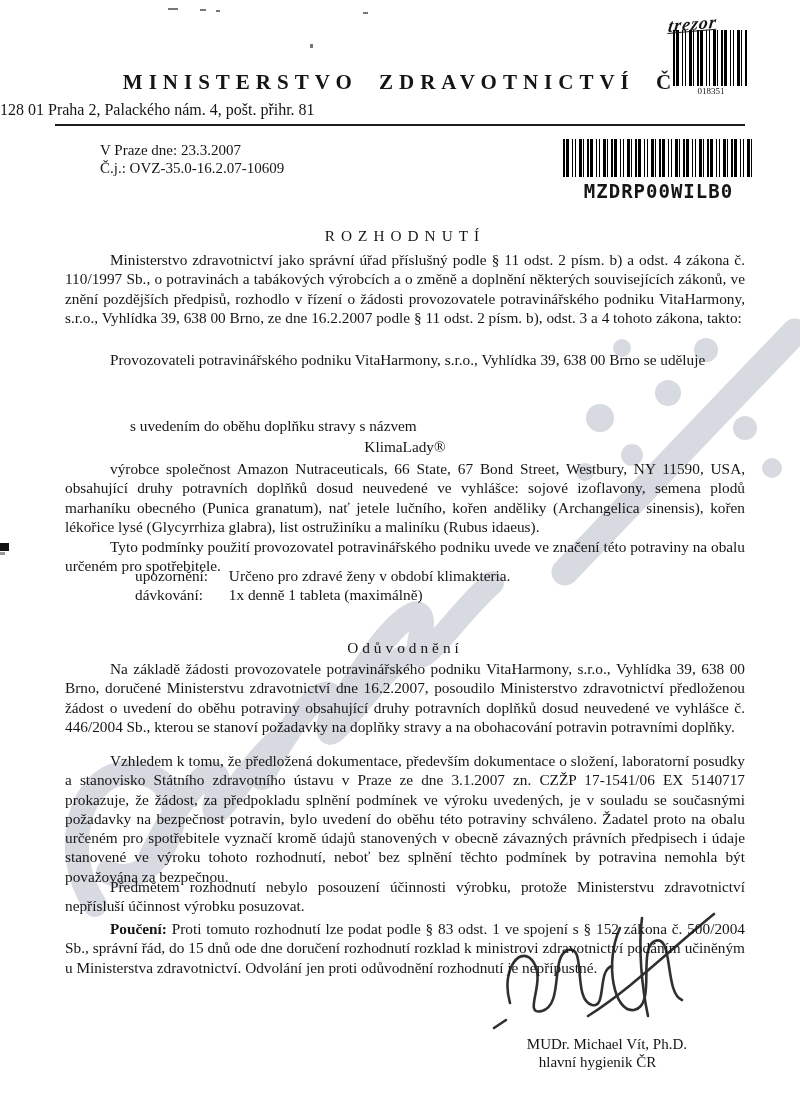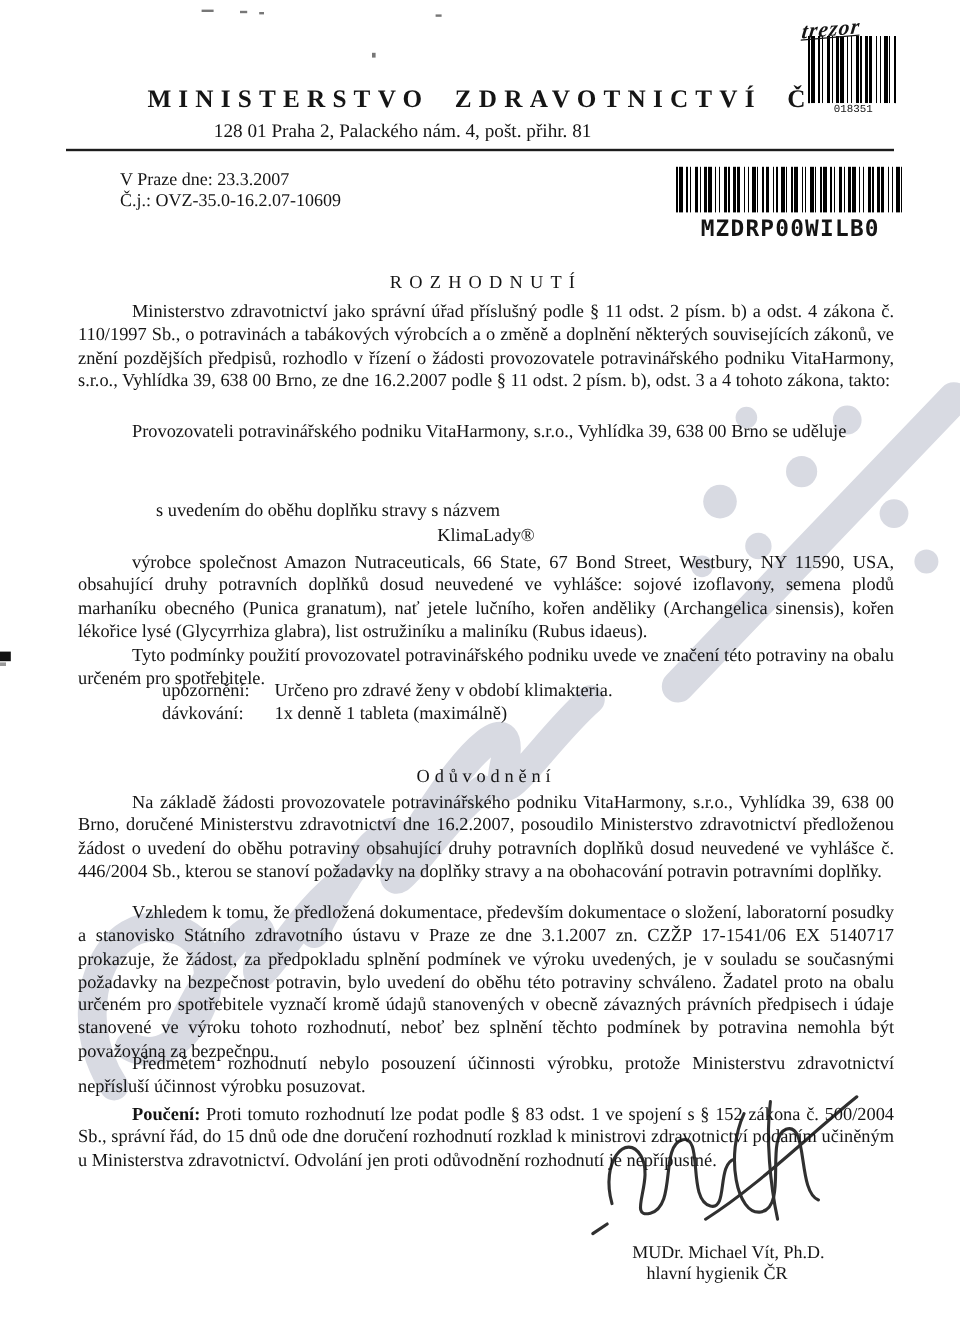--- a/index.html
+++ b/index.html
@@ -56,7 +56,7 @@
   .top-barcode{left:673px;top:30px;width:75px;height:56px;z-index:2;}
   .top-barcode-num{
     left:676px;top:86px;width:70px;
-    font-family:Liberation Mono, monospace;
+    font-family:Liberation Serif, serif;
     font-size:9px;text-align:center;background:#fff;z-index:3;
   }
   .main-barcode{left:563px;top:139px;width:192px;height:38px;z-index:2;}

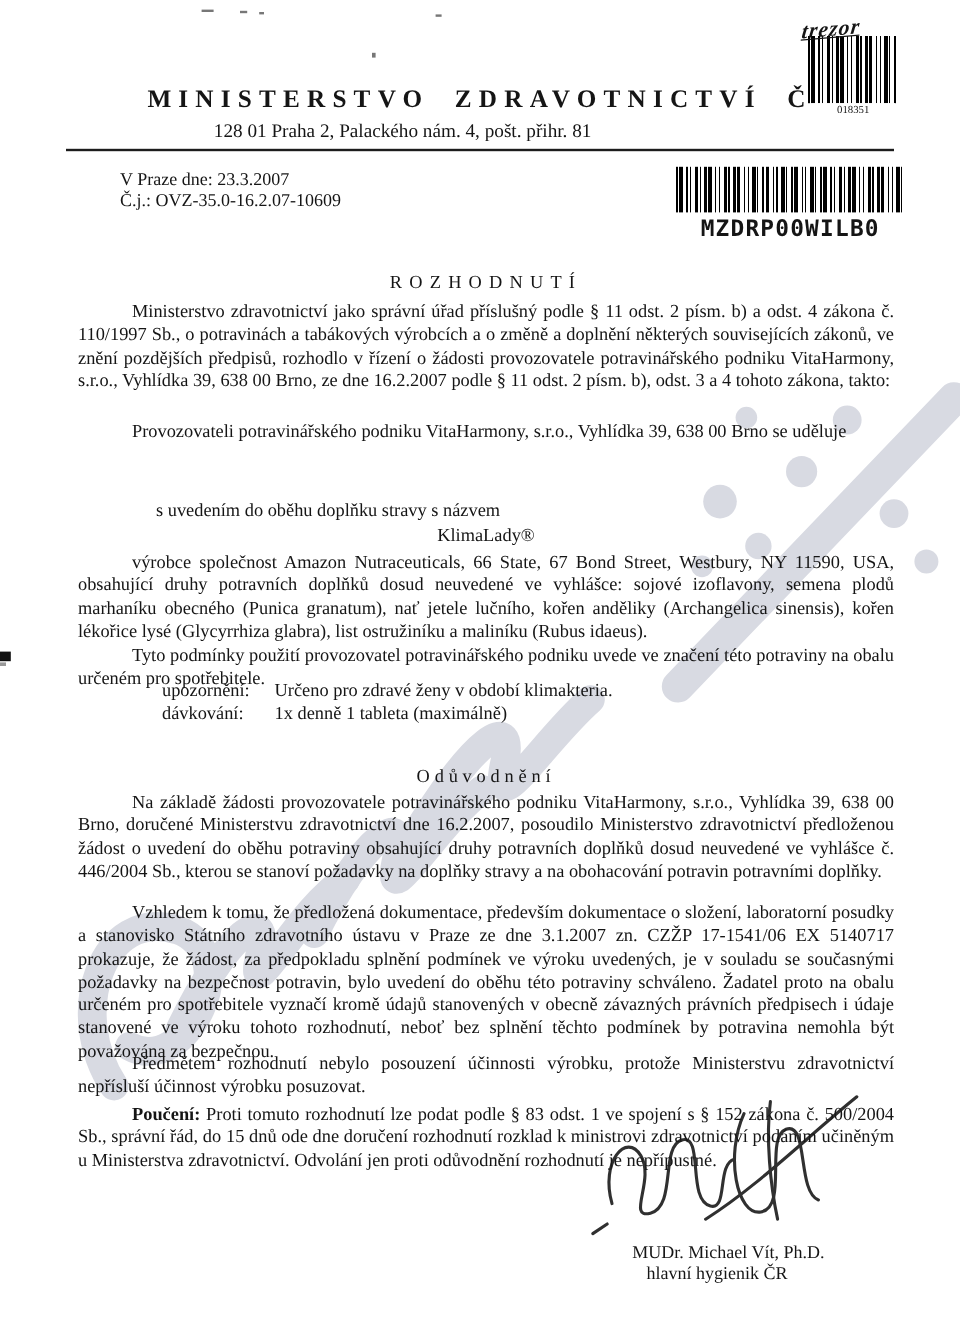--- a/index.html
+++ b/index.html
@@ -30,7 +30,7 @@
   }
   .ministry-address{
     left:0;top:101px;width:671px;
-    text-align:center;font-size:16px;z-index:2;
+    text-align:left;font-size:16px;z-index:2;
   }
   .header-rule{
     left:55px;top:124px;width:690px;height:2px;

